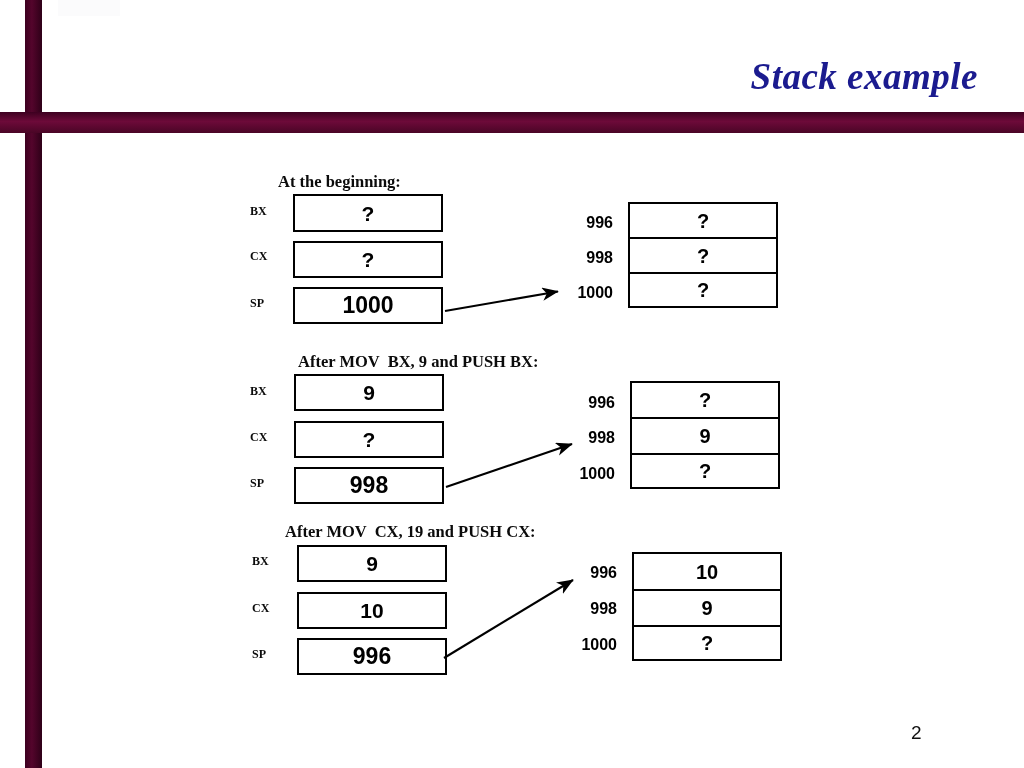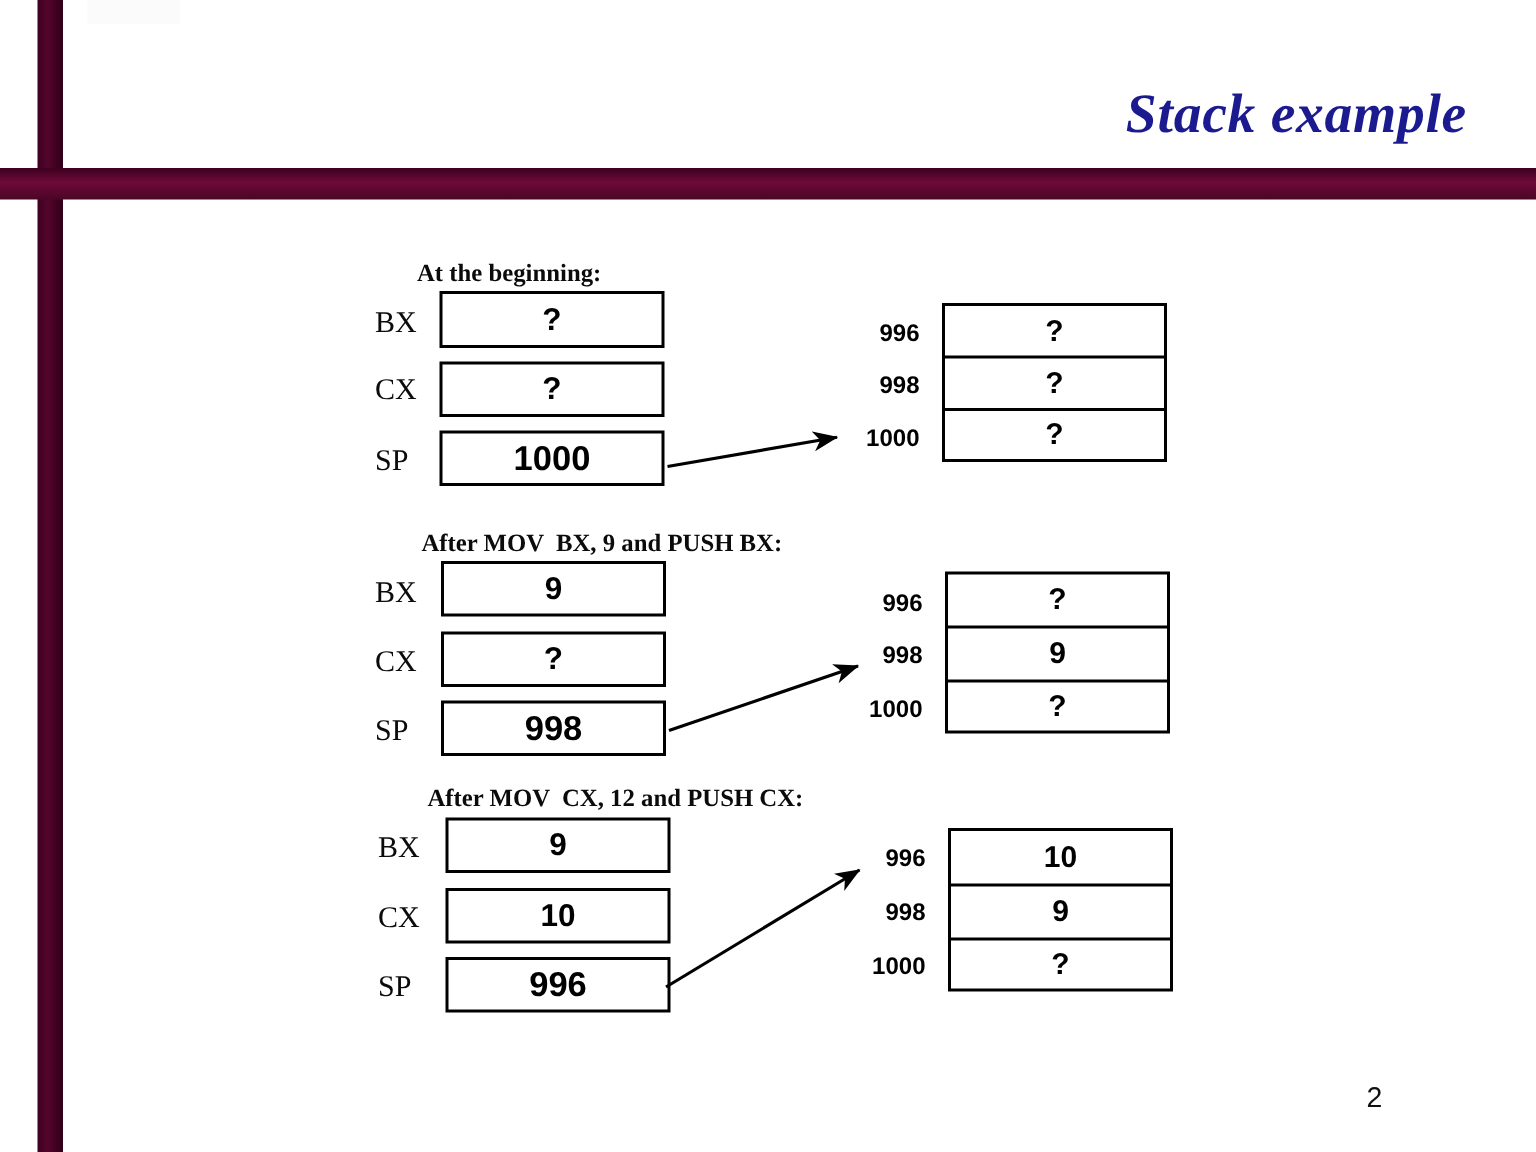--- a/index.html
+++ b/index.html
@@ -79,8 +79,8 @@
   .reg-label {
     position: absolute;
     font-family: "Liberation Serif", serif;
-    font-weight: normal;
-    font-size: 20px;
+    font-weight: bold;
+    font-size: 12px;
     color: #0b0b0b;
   }
   .reg-box {

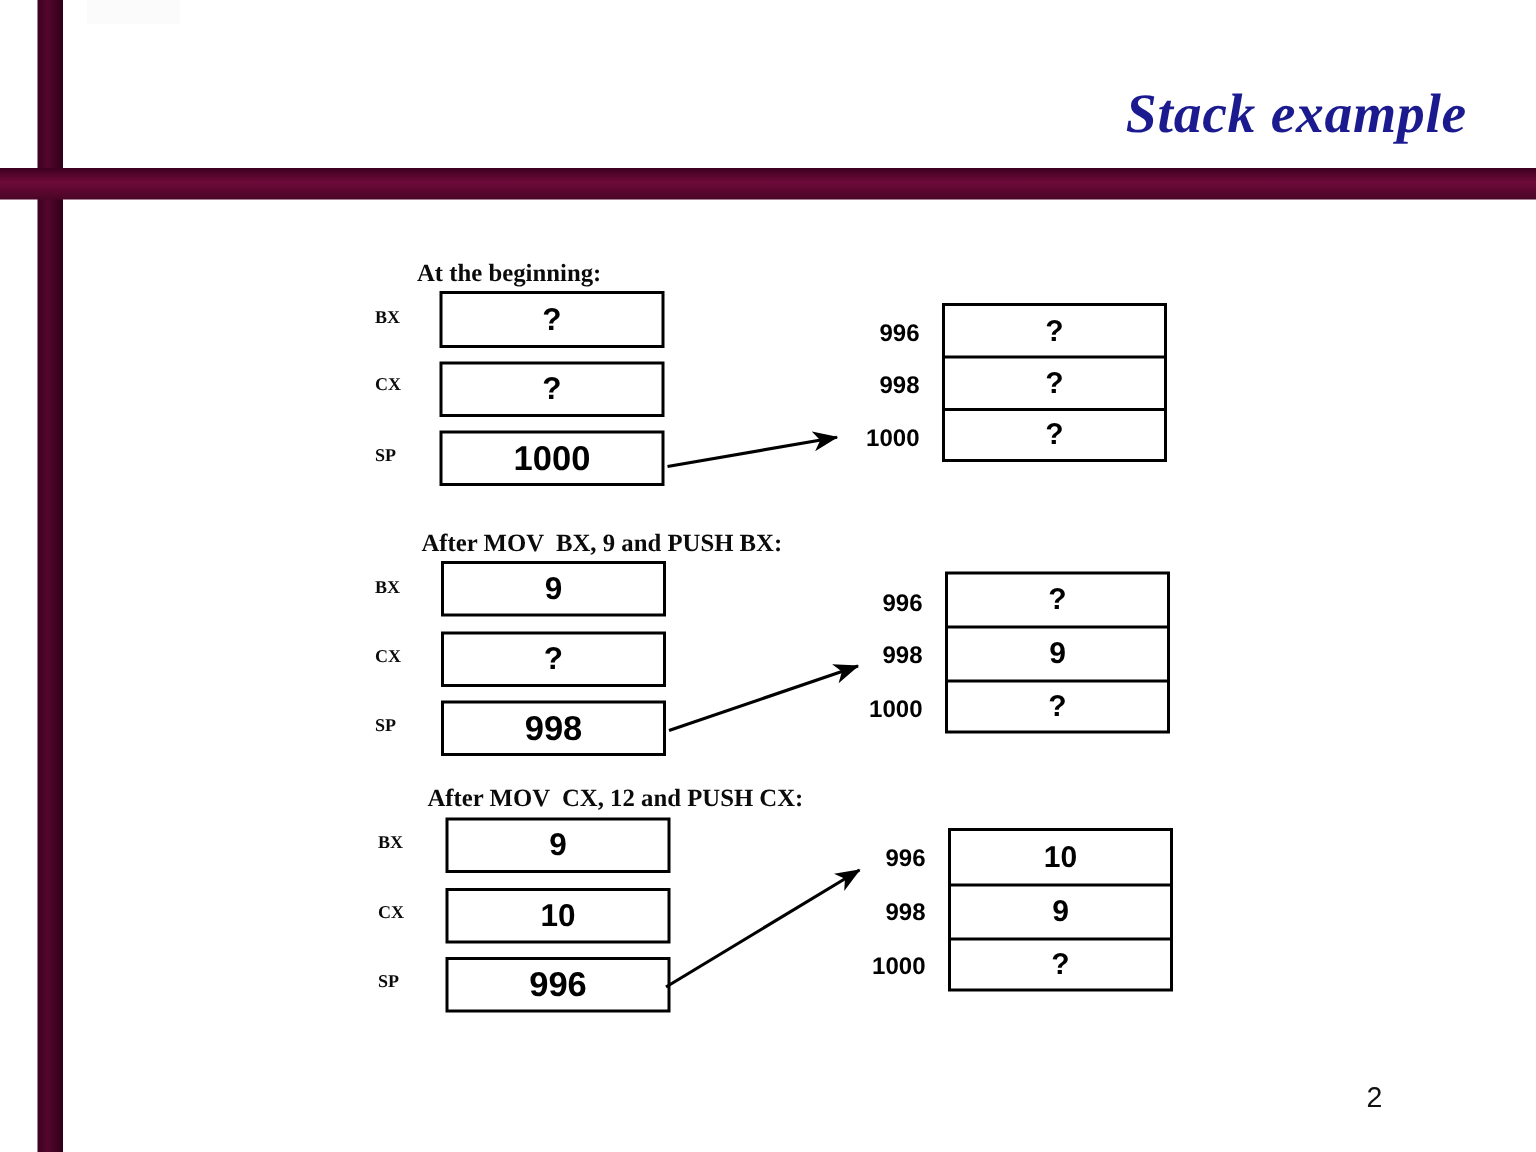--- a/index.html
+++ b/index.html
@@ -185,7 +185,7 @@
     </div>
   </div>
 
-  <div class="block-heading" style="left:281px; top:352px;">After MOV  BX, 9 and PUSH BX:</div>
+  <div class="block-heading" style="left:298px; top:352px;">After MOV  BX, 9 and PUSH BX:</div>
 
   <div class="reg-label" style="left:250px; top:384px;">BX</div>
   <div class="reg-box" style="left:294px; top:374px; width:150px; height:37px;">

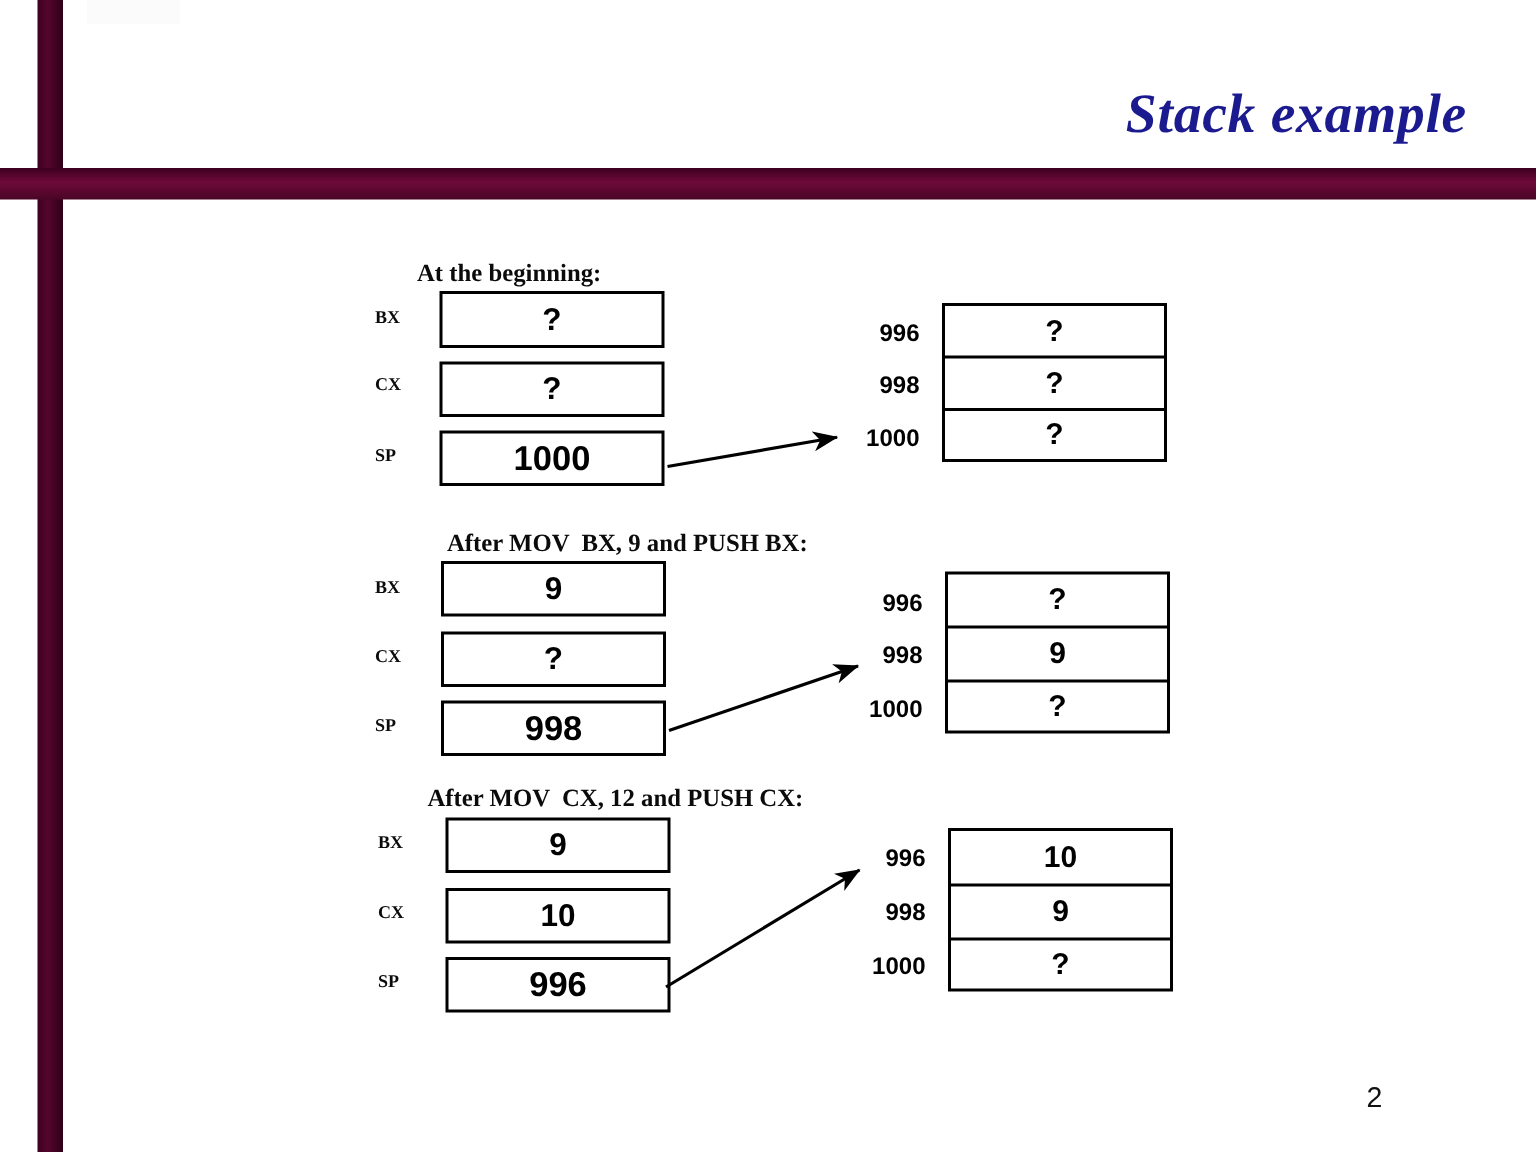--- a/index.html
+++ b/index.html
@@ -218,7 +218,7 @@
     </div>
   </div>
 
-  <div class="block-heading" style="left:285px; top:522px;">After MOV  CX, 12 and PUSH CX:</div>
+  <div class="block-heading" style="left:285px; top:522px;">After MOV  CX, 19 and PUSH CX:</div>
 
   <div class="reg-label" style="left:252px; top:554px;">BX</div>
   <div class="reg-box" style="left:297px; top:545px; width:150px; height:37px;">

